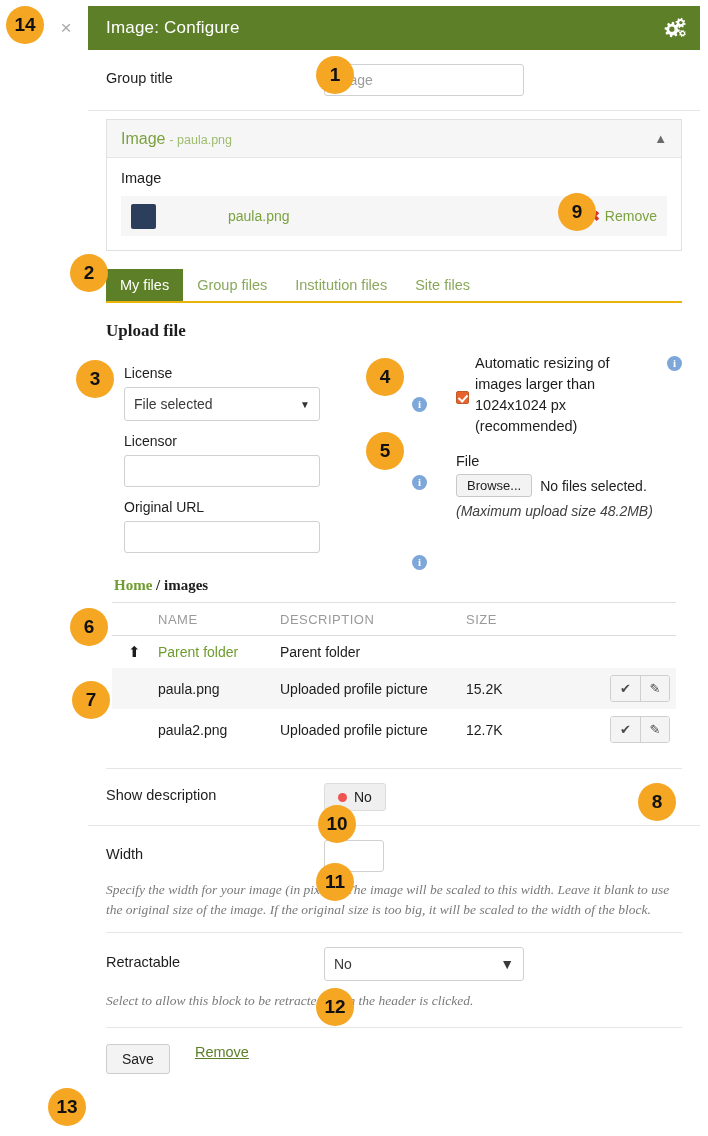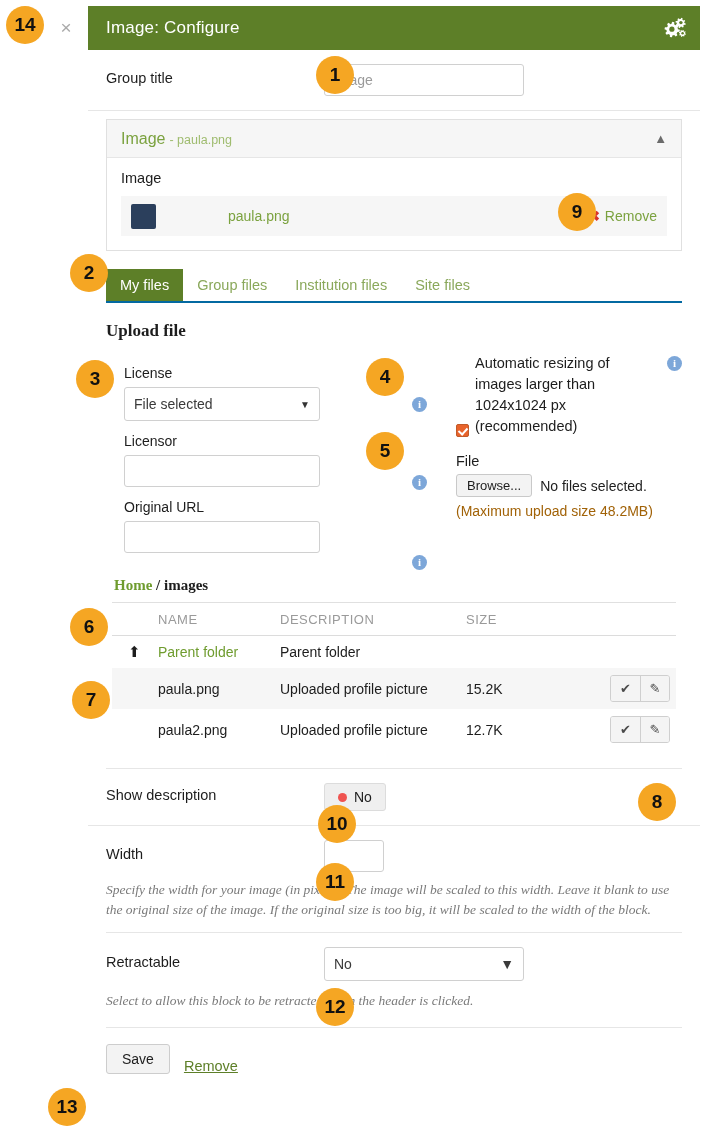--- a/index.html
+++ b/index.html
@@ -68,7 +68,7 @@
   .rm-txt { color:#7ba23f; font-size:14px; }
 
   
-  .tabs { margin: 18px 18px 0 18px; display:flex; align-items:flex-end; border-bottom:2px solid #0369a1; }
+  .tabs { margin: 18px 18px 0 18px; display:flex; align-items:flex-end; border-bottom:2px solid #eab308; }
   .tab { padding: 8px 14px; font-size:14.5px; color:#8aa85b; cursor:pointer; }
   .tab.active { background:#5d7f28; color:#fff; }
 

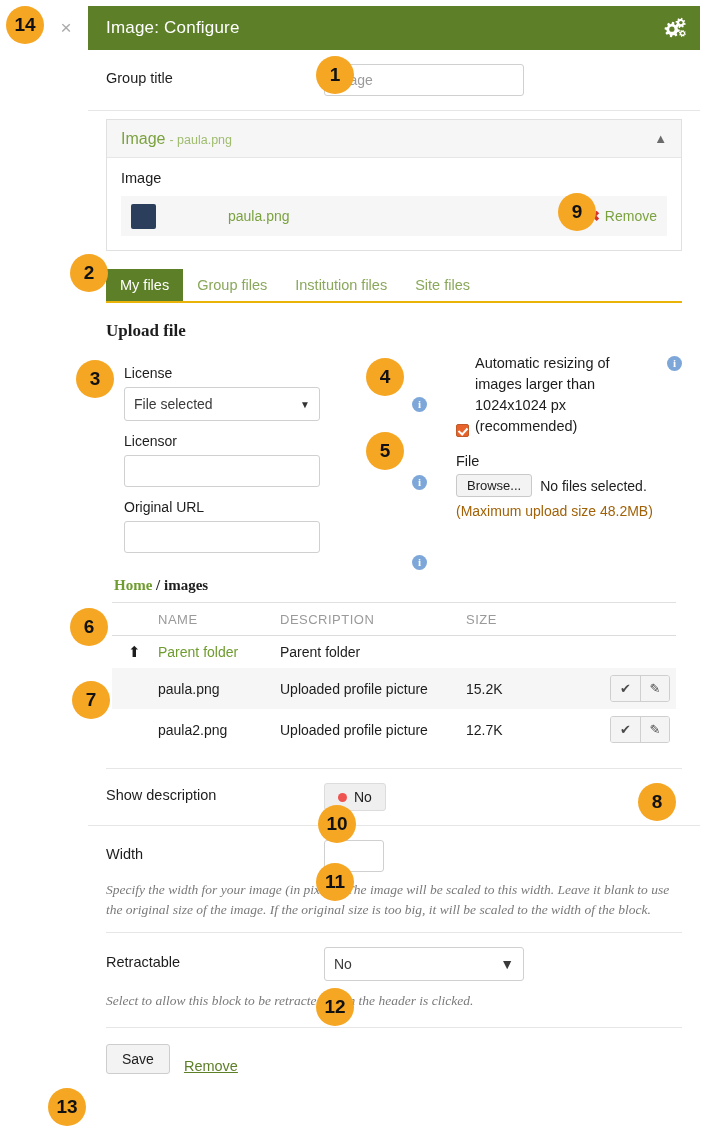--- a/index.html
+++ b/index.html
@@ -88,7 +88,7 @@
   .sel .caret { font-size:10px; color:#333; }
   .inp-sm { width:196px; margin-left:18px; display:block; }
 
-  .ck-line { display:flex; align-items:flex-end; }
+  .ck-line { display:flex; align-items:center; }
   .ckbox {
     width:13px; height:13px; border:1px solid #c25a28; background:#e8632b; border-radius:2px;
     margin-top:4px; flex:0 0 13px; position:relative;

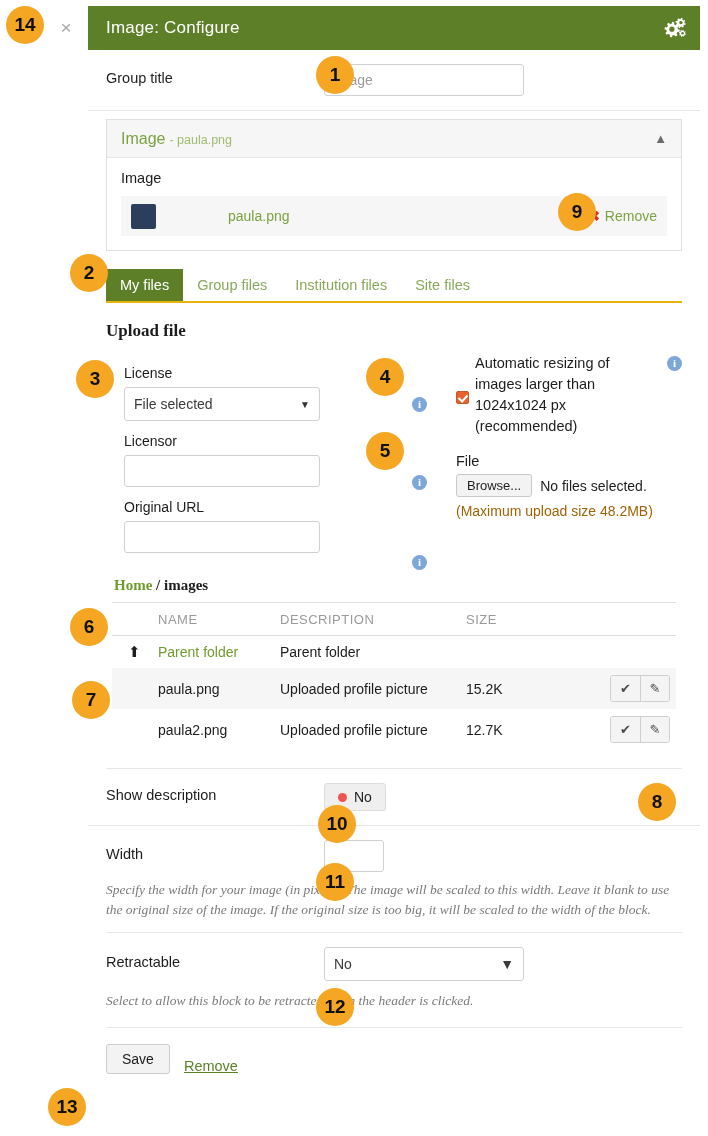--- a/index.html
+++ b/index.html
@@ -112,7 +112,7 @@
     padding: 3px 10px; font-size:13px; color:#1d1d1d; font-family:"Liberation Sans",sans-serif;
   }
   .nofiles { font-size:14px; color:#1d1d1d; margin-left:8px; }
-  .maxsize { font-size:14px; color:#a16207; margin-top:6px; }
+  .maxsize { font-size:14px; color:#404040; margin-top:6px;font-style:italic; }
 
   
   .fb { margin: 14px 18px 0 18px; border:1px solid #e0e0e0; border-top:0; border-left:1px solid #e0e0e0; padding: 0; }

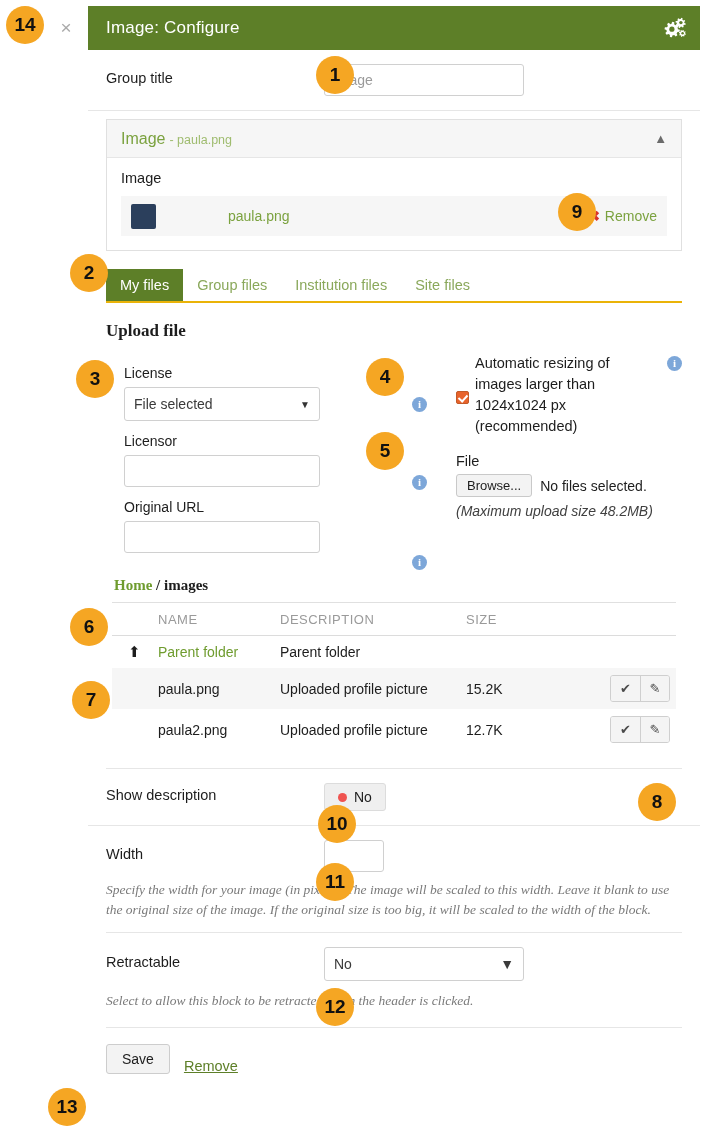--- a/index.html
+++ b/index.html
@@ -160,7 +160,7 @@
     padding: 0 9px; font-size:14px; color:#3a3a3a;
   }
 
-  .footer { padding: 16px 18px 14px 18px; display:flex; align-items:flex-end; gap:14px; }
+  .footer { padding: 16px 18px 14px 18px; display:flex; align-items:flex-start; gap:25px; }
   .save-btn {
     border:1px solid #cdcdcd; background:#f3f3f3; border-radius:3px; padding: 6px 15px;
     font-size:14px; color:#1d1d1d; font-family:"Liberation Sans",sans-serif;

